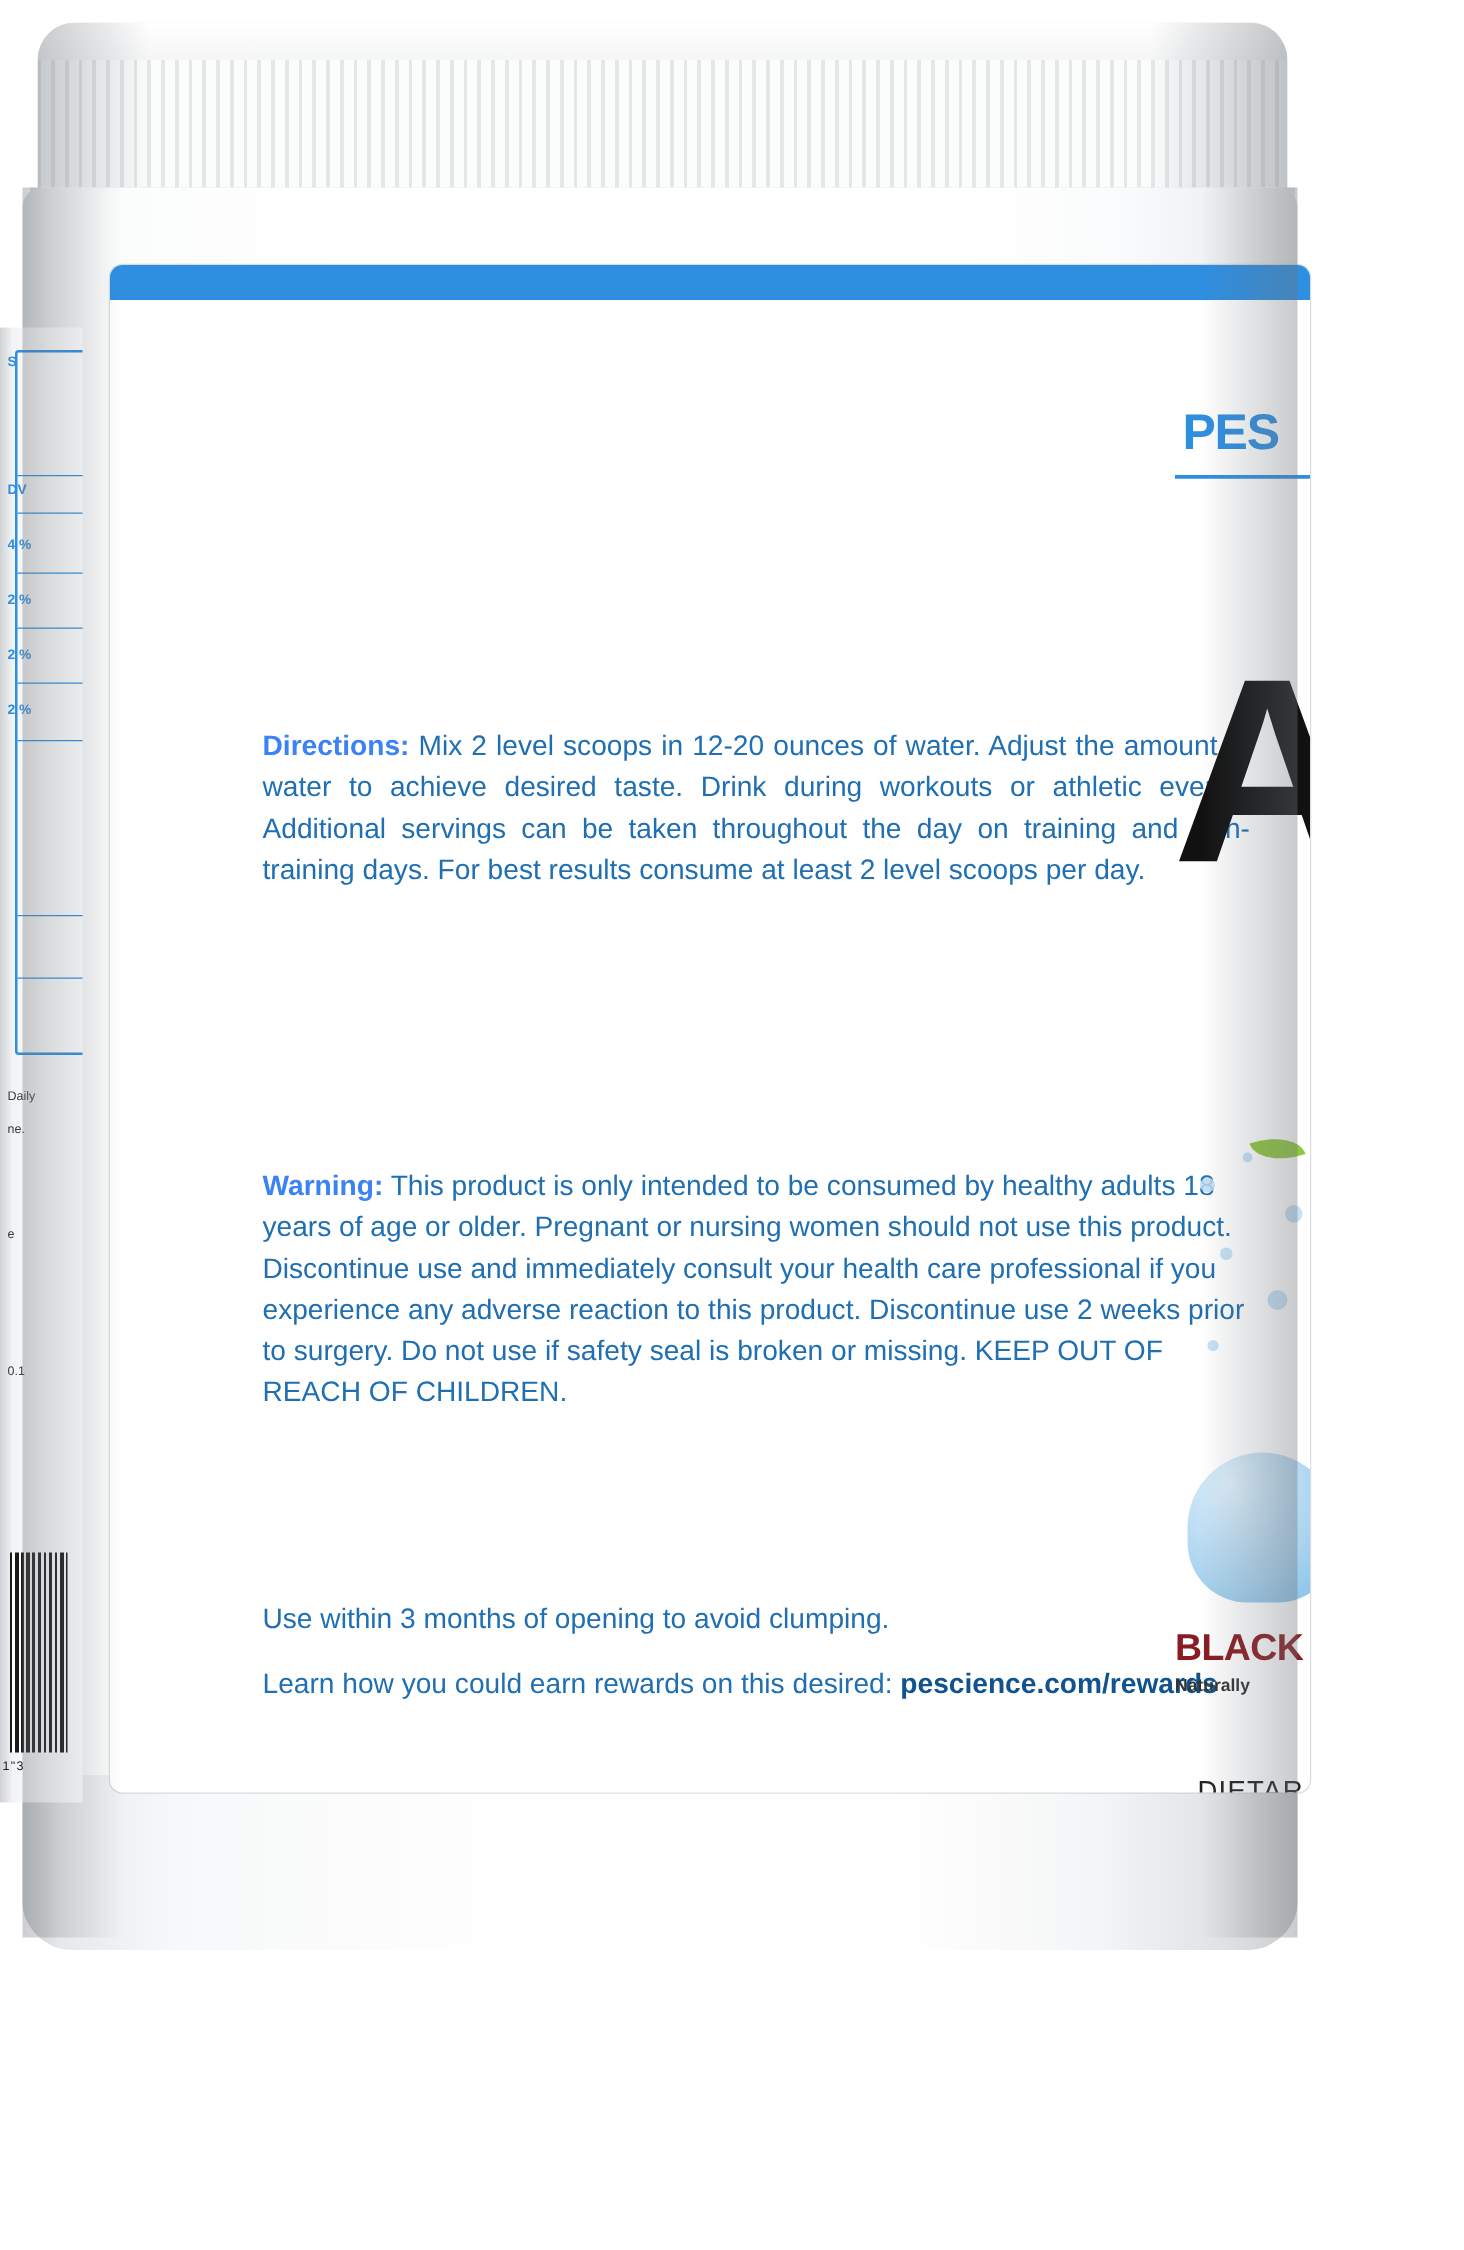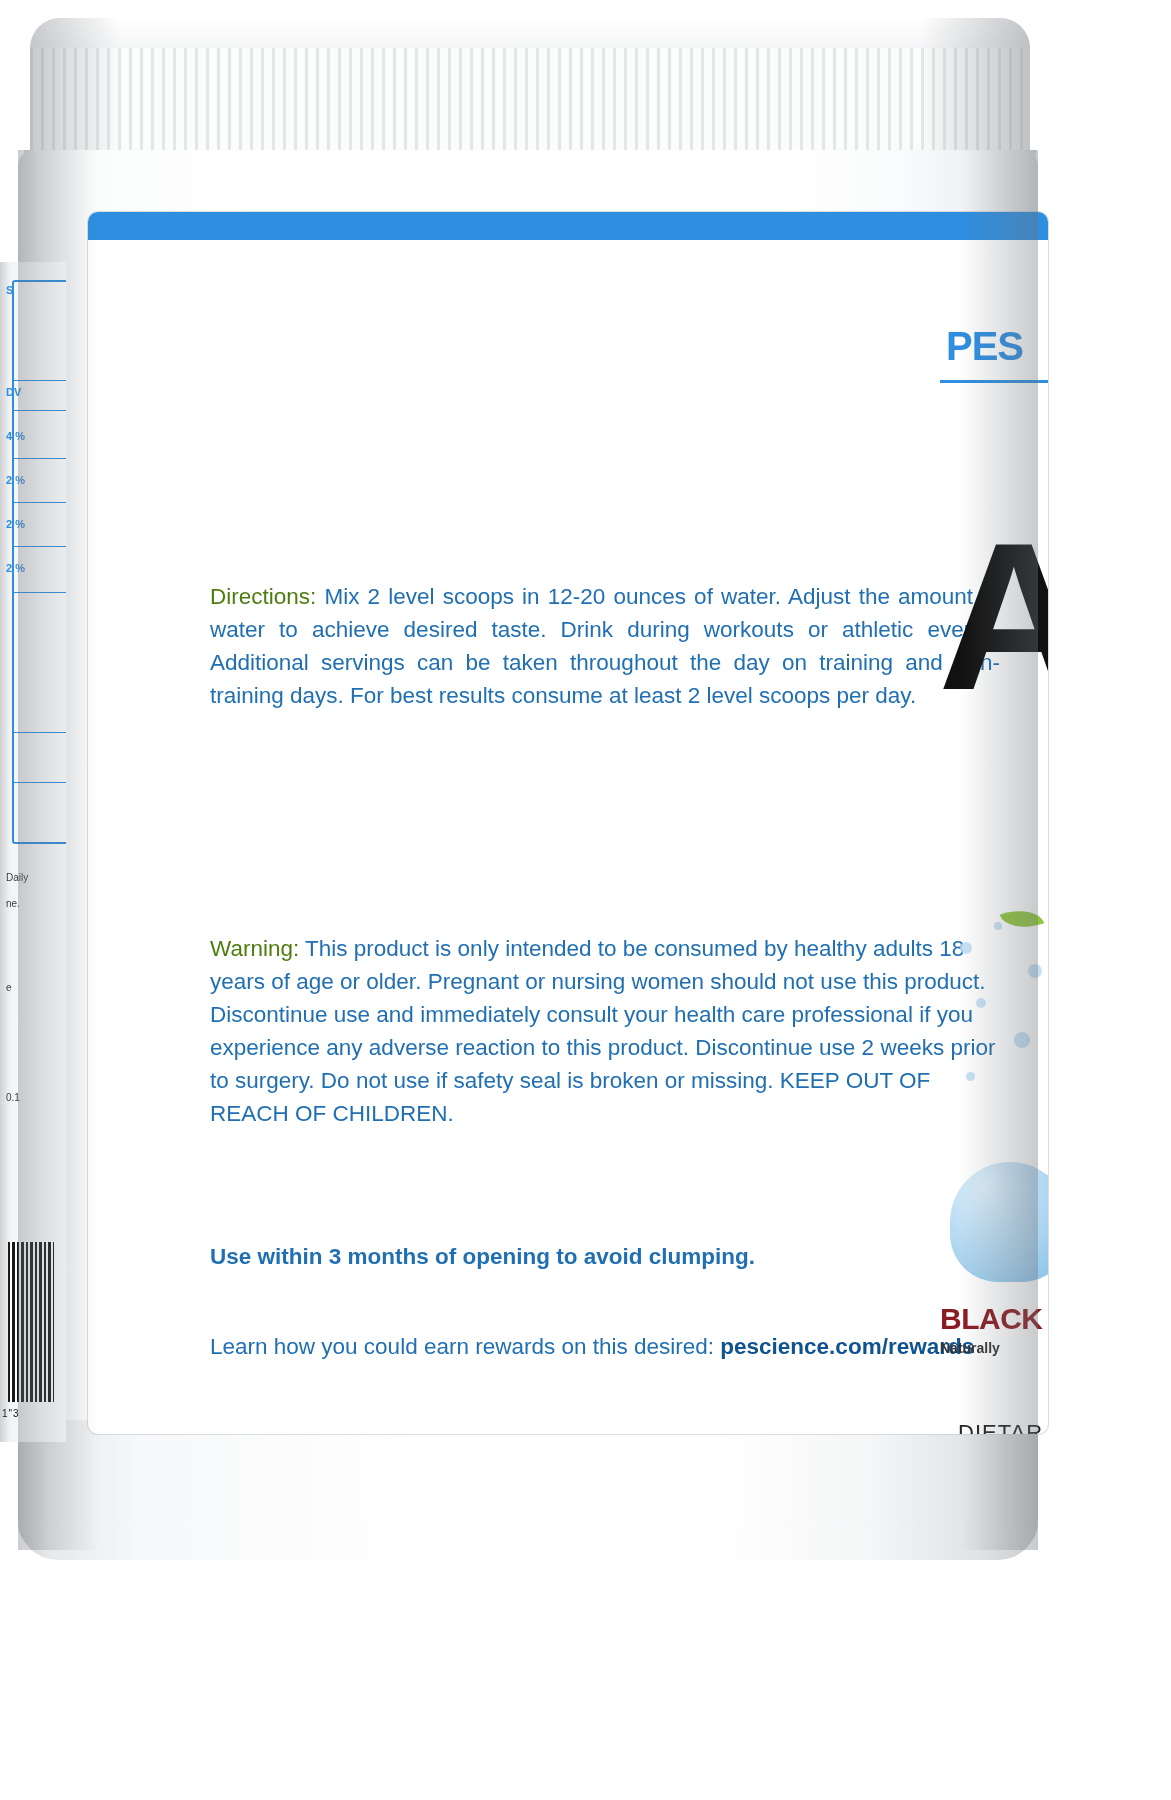--- a/index.html
+++ b/index.html
@@ -203,8 +203,8 @@
     text-align: left;
   }
   .para b {
-    color: #4d7c0f;
-    font-weight: normal;
+    color: #3b82f6;
+    font-weight: bold;
   }
   .para.justify { text-align: justify; }
 

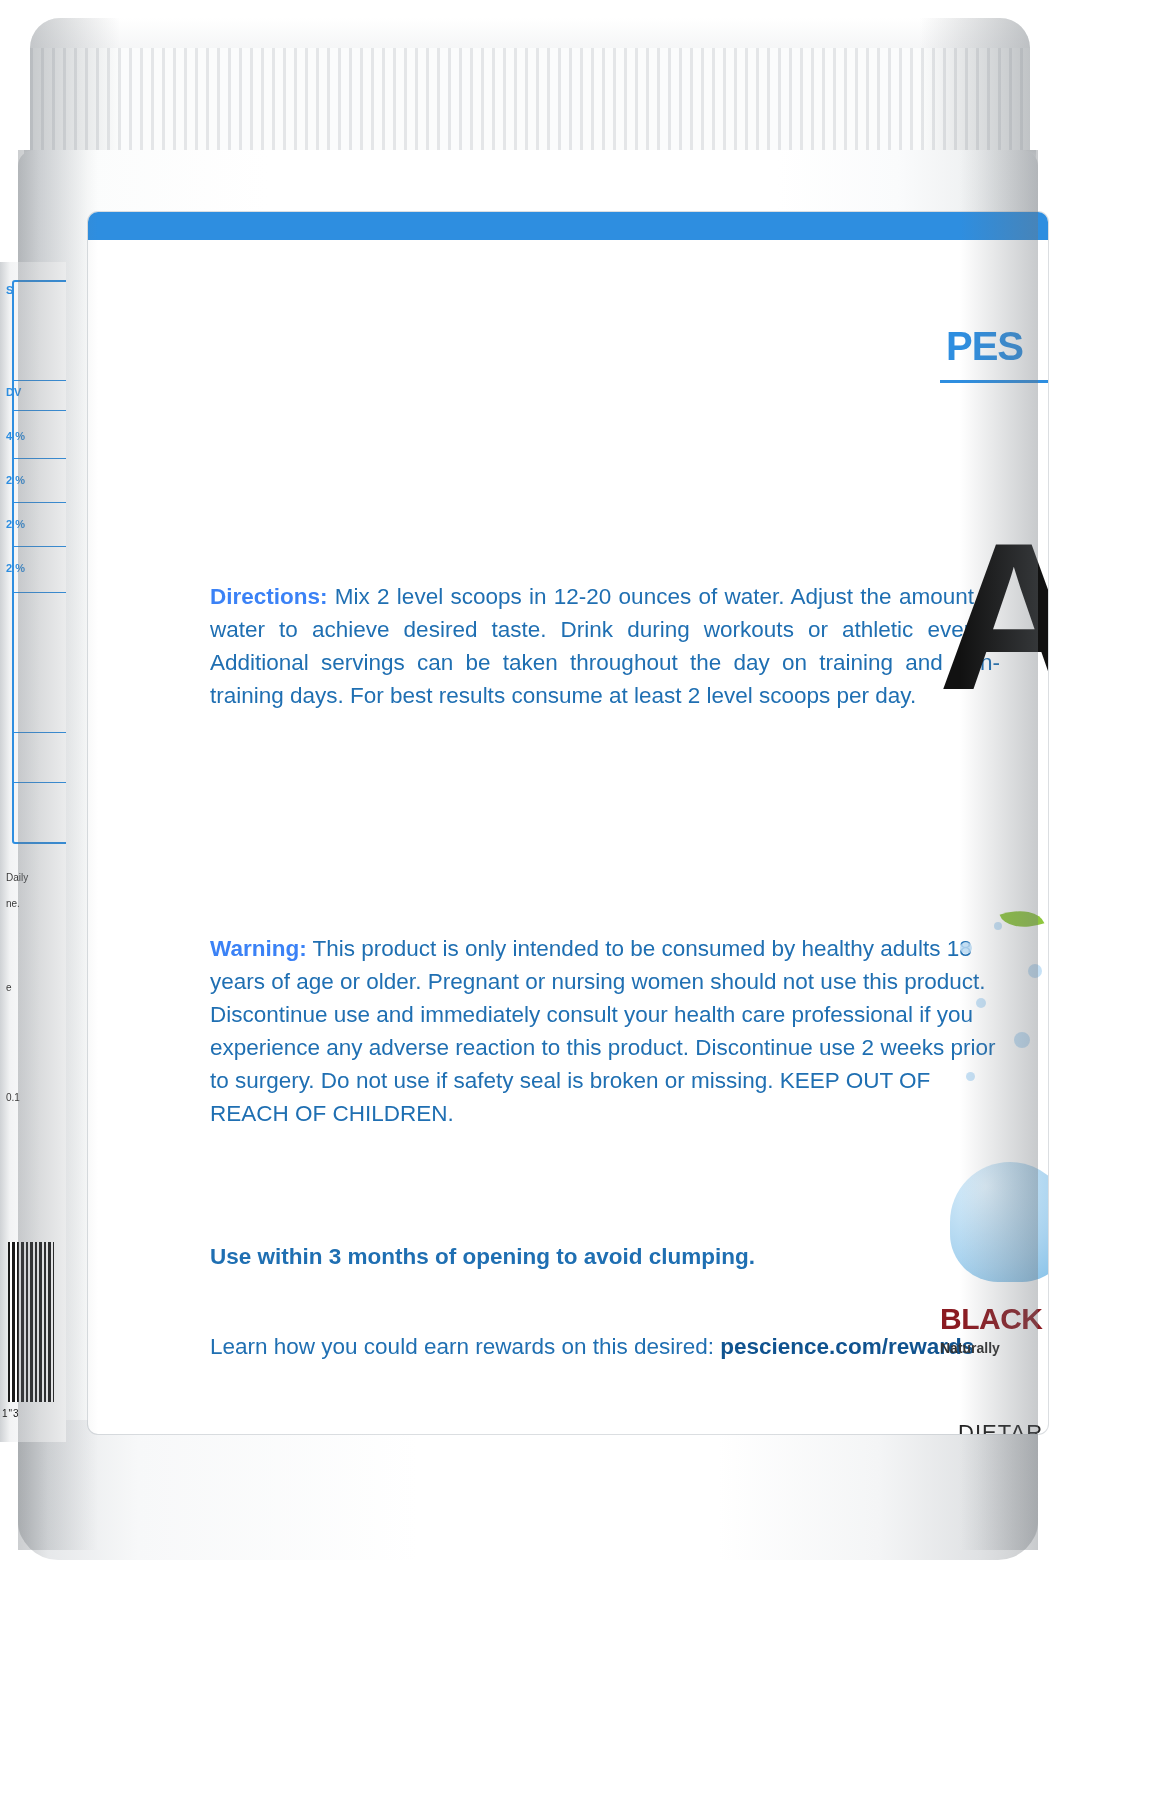--- a/index.html
+++ b/index.html
@@ -210,7 +210,7 @@
 
   .block-directions { position: absolute; left: 0; top: 0; width: 790px; }
   .block-warning { position: absolute; left: 0; top: 352px; width: 790px; }
-  .block-clump { position: absolute; left: 0; top: 660px; width: 790px; font-weight: bold; }
+  .block-clump { position: absolute; left: 0; top: 698px; width: 790px; }
   .block-rewards { position: absolute; left: 0; top: 750px; width: 790px; }
   .rewards-url { color: #10538f; font-weight: bold; }
 

